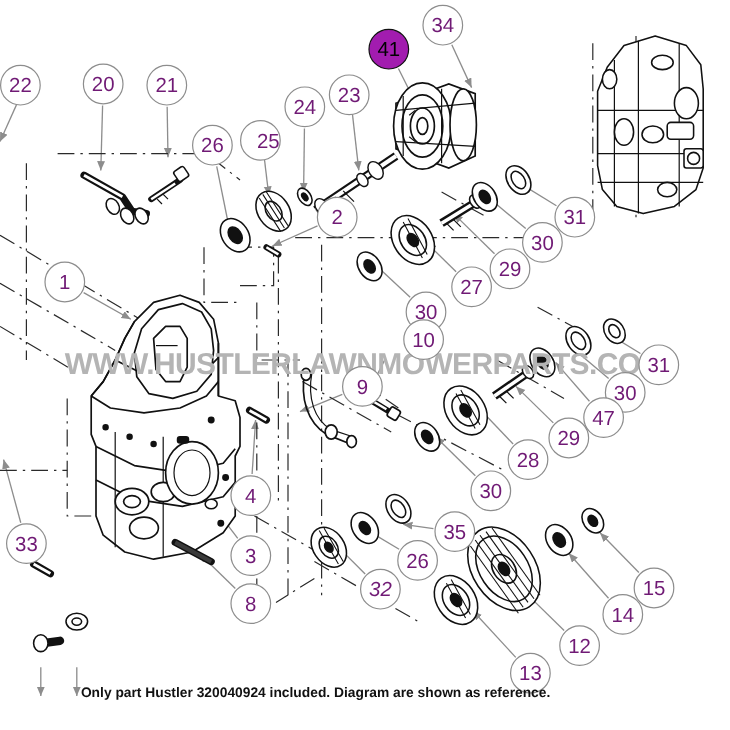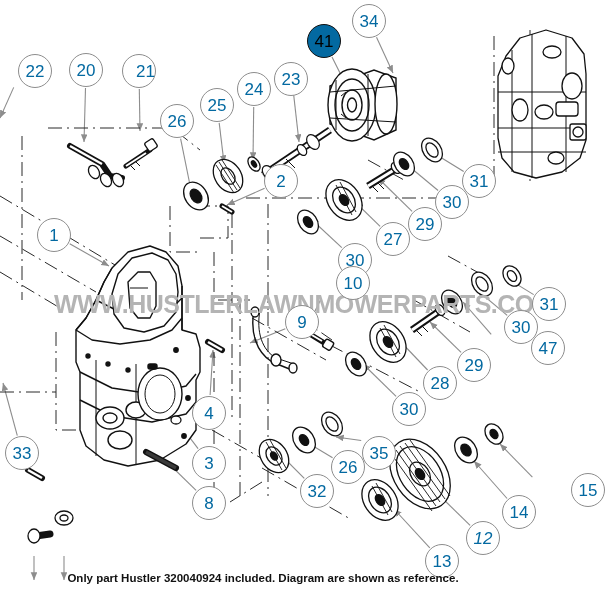--- a/index.html
+++ b/index.html
@@ -25,7 +25,7 @@
   .balloon{
     position:absolute;width:34px;height:34px;border-radius:50%;
     background:#ffffff;border:1.3px solid #8d8d8d;
-    color:#0369a1;
+    color:#701a75;
     display:flex;align-items:center;justify-content:center;
     font-family:"Liberation Sans","DejaVu Sans",sans-serif;
     font-size:17px;line-height:1;

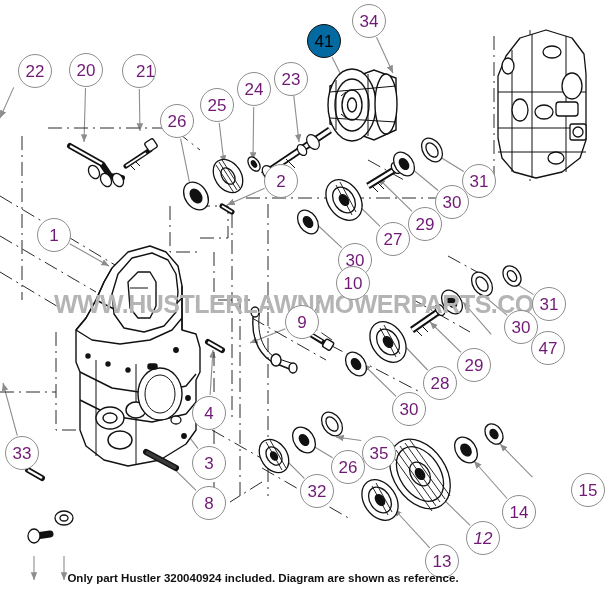--- a/index.html
+++ b/index.html
@@ -32,7 +32,7 @@
     box-sizing:border-box;
   }
   .balloon.hl{
-    background:#0369a1;border:1.6px solid #111111;color:#000000;
+    background:#a21caf;border:1.6px solid #111111;color:#000000;
     font-weight:normal;
   }
 

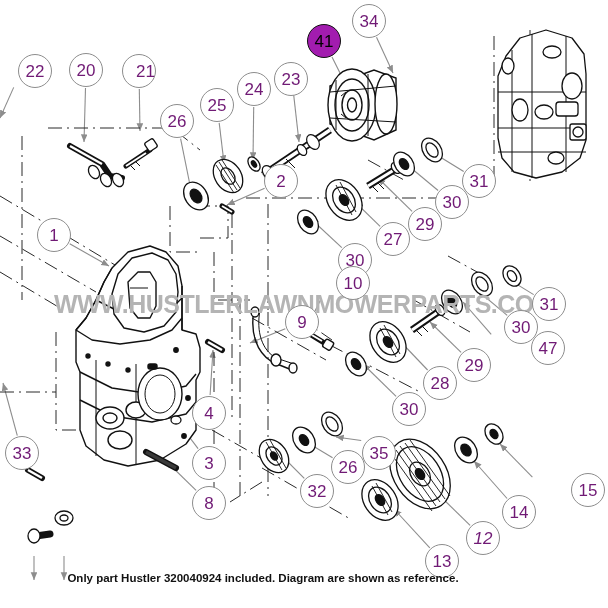--- a/index.html
+++ b/index.html
@@ -351,7 +351,7 @@
   <div class="watermark">WWW.HUSTLERLAWNMOWERPARTS.COM</div>
 
   <div id="balloons">
-      <div class="balloon" style="left: 18px; top: 54px;">
+      <div class="balloon" style="left: 0; top: 54px;">
         <span>22</span>
       </div>
       <div class="balloon" style="left: 69px; top: 53px;">

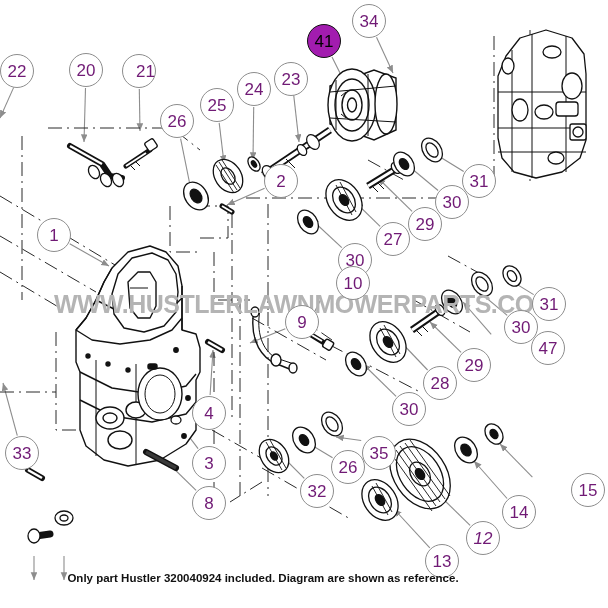--- a/index.html
+++ b/index.html
@@ -357,7 +357,7 @@
       <div class="balloon" style="left: 69px; top: 53px;">
         <span>20</span>
       </div>
-      <div class="balloon" style="left: 122px; top: 54px; justify-content: flex-end;">
+      <div class="balloon" style="left: 122px; top: 54px;">
         <span>21</span>
       </div>
       <div class="balloon" style="left: 160px; top: 104px;">

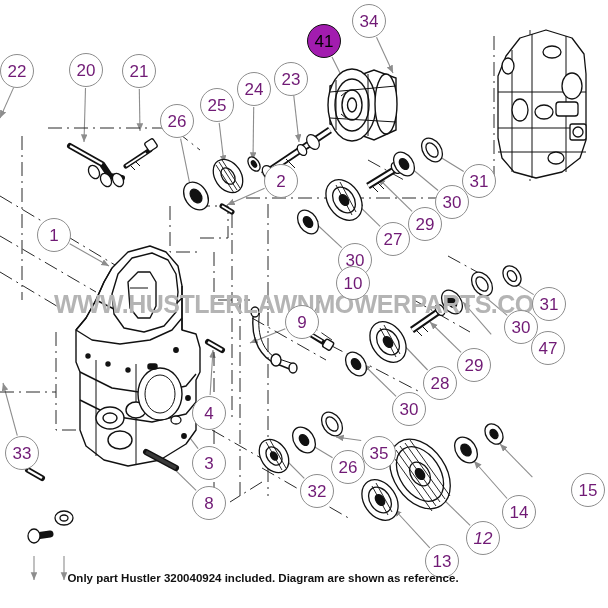--- a/index.html
+++ b/index.html
@@ -363,7 +363,7 @@
       <div class="balloon" style="left: 160px; top: 104px;">
         <span>26</span>
       </div>
-      <div class="balloon" style="left: 200px; top: 88px;">
+      <div class="balloon" style="left: 200px; top: 100px; justify-content: flex-end;">
         <span>25</span>
       </div>
       <div class="balloon" style="left: 237px; top: 72px;">

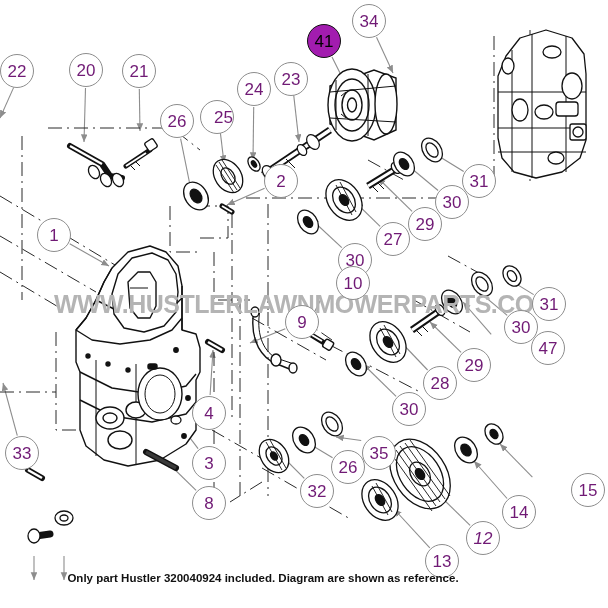--- a/index.html
+++ b/index.html
@@ -411,7 +411,7 @@
       <div class="balloon" style="left: 504px; top: 310px;">
         <span>30</span>
       </div>
-      <div class="balloon" style="left: 486px; top: 331px; margin-left: 45px;">
+      <div class="balloon" style="left: 486px; top: 331px;">
         <span>47</span>
       </div>
       <div class="balloon" style="left: 457px; top: 348px;">

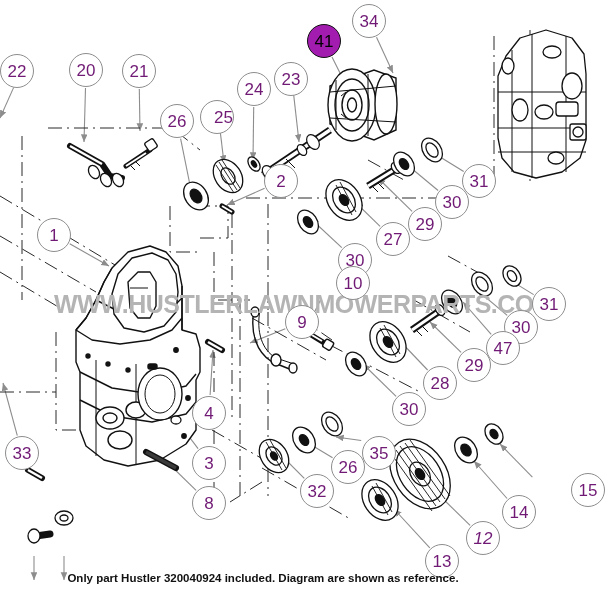--- a/index.html
+++ b/index.html
@@ -435,7 +435,7 @@
       <div class="balloon" style="left: 5px; top: 436px;">
         <span>33</span>
       </div>
-      <div class="balloon" style="left: 362px; top: 426px; margin-top: 10px;">
+      <div class="balloon" style="left: 362px; top: 426px;">
         <span>35</span>
       </div>
       <div class="balloon" style="left: 331px; top: 450px;">

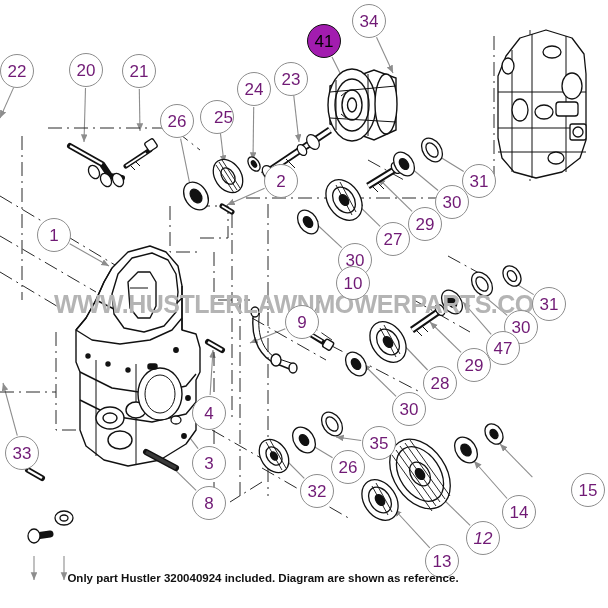--- a/index.html
+++ b/index.html
@@ -441,7 +441,7 @@
       <div class="balloon" style="left: 331px; top: 450px;">
         <span>26</span>
       </div>
-      <div class="balloon" style="left: 300px; top: 474px;">
+      <div class="balloon" style="left: 300px; top: 474px; font-style: italic;">
         <span>32</span>
       </div>
       <div class="balloon" style="left: 425px; top: 544px;">

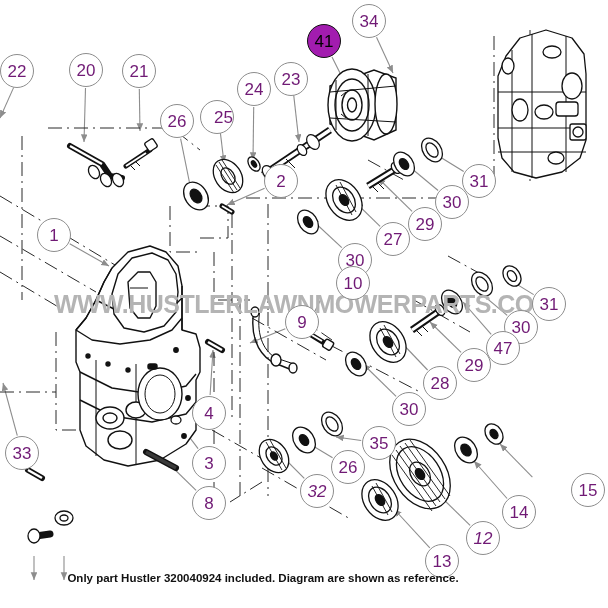--- a/index.html
+++ b/index.html
@@ -453,7 +453,7 @@
       <div class="balloon" style="left: 502px; top: 495px;">
         <span>14</span>
       </div>
-      <div class="balloon" style="left: 528px; top: 473px; margin-left: 43px;">
+      <div class="balloon" style="left: 528px; top: 473px;">
         <span>15</span>
       </div>
     </div>

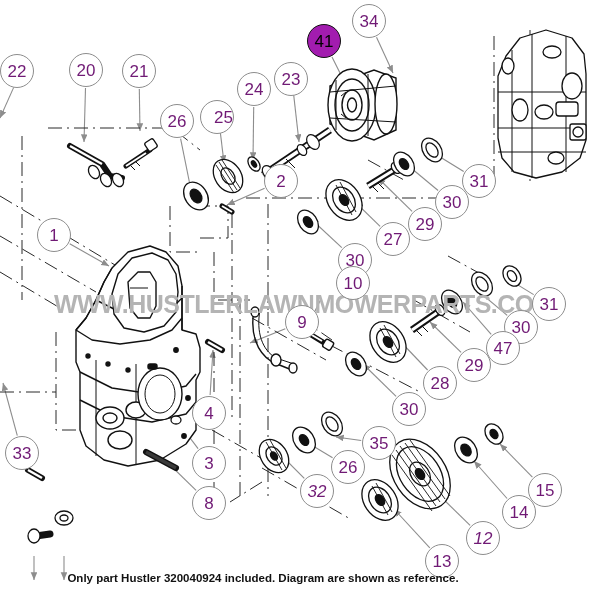--- a/index.html
+++ b/index.html
@@ -447,7 +447,7 @@
       <div class="balloon" style="left: 425px; top: 544px;">
         <span>13</span>
       </div>
-      <div class="balloon" style="left: 466px; top: 521px; font-style: italic;">
+      <div class="balloon" style="left: 466px; top: 521px;">
         <span>12</span>
       </div>
       <div class="balloon" style="left: 502px; top: 495px;">

